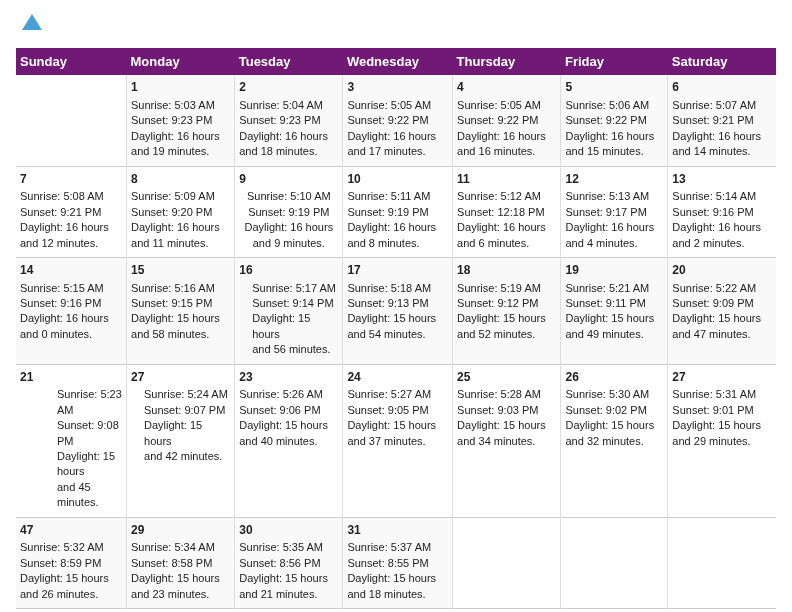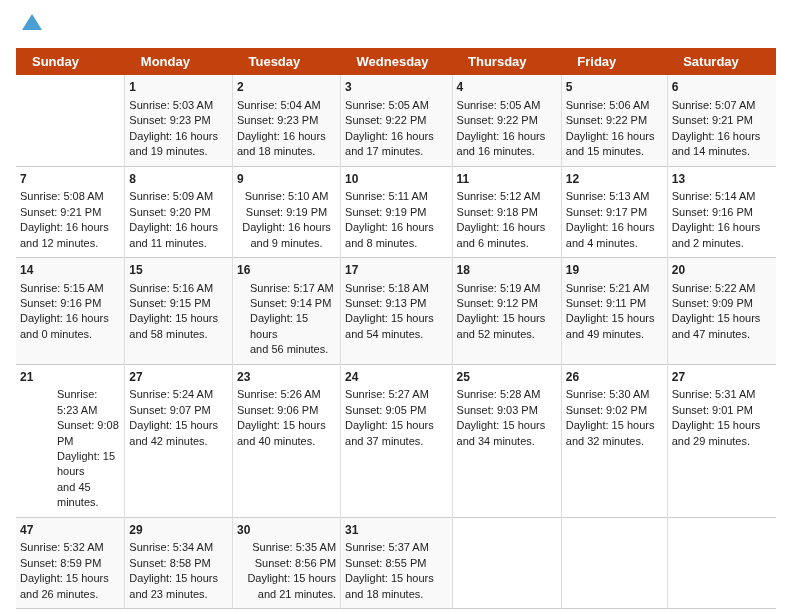--- a/index.html
+++ b/index.html
@@ -50,9 +50,9 @@
       font-size: 11px;
     }
     thead tr th {
-      background: #c2410c;
+      background: #701a75;
       color: #fff;
-      padding: 6px 16px;
+      padding: 6px 4px;
       text-align: left;
       font-size: 13px;
       font-weight: bold;

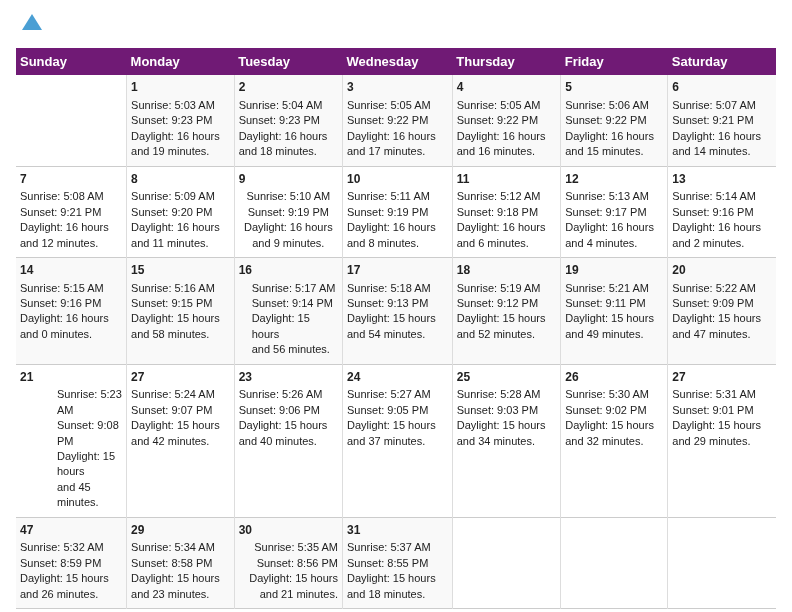--- a/index.html
+++ b/index.html
@@ -200,7 +200,7 @@
         <td>
           <span class="day-num">11</span>
           <div class="day-info" style="white-space: pre-line;">Sunrise: 5:12 AM
-Sunset: 9:18 PM
+Sunset: 12:18 PM
 Daylight: 16 hours
 and 6 minutes.</div>
         </td>

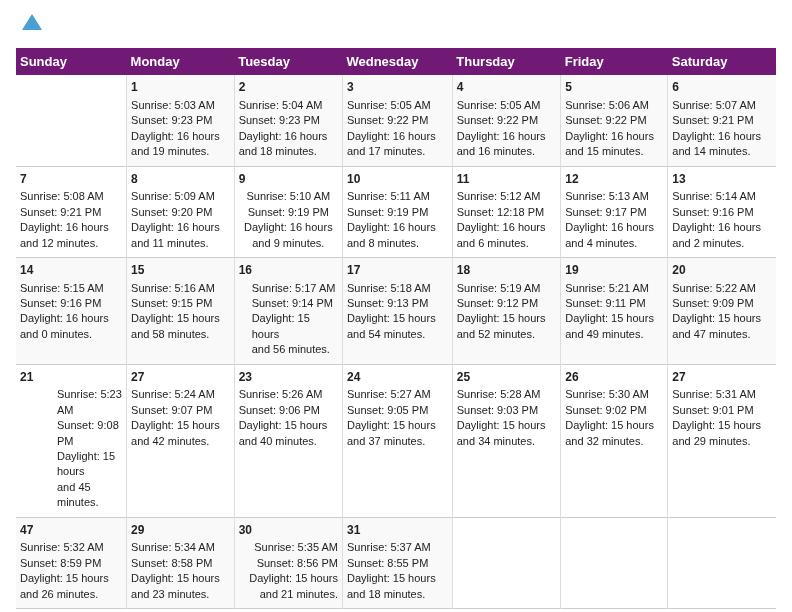--- a/index.html
+++ b/index.html
@@ -280,7 +280,7 @@
         </td>
         <td>
           <span class="day-num">27</span>
-          <div class="day-info" style="white-space: pre-line;">Sunrise: 5:24 AM
+          <div class="day-info" style="white-space: pre-line; margin-left: 13px;">Sunrise: 5:24 AM
 Sunset: 9:07 PM
 Daylight: 15 hours
 and 42 minutes.</div>

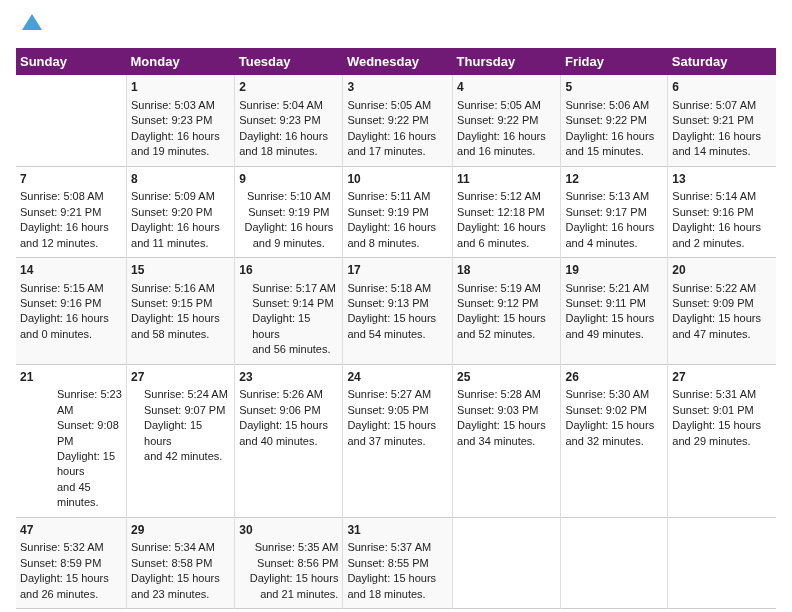--- a/index.html
+++ b/index.html
@@ -338,7 +338,7 @@
         </td>
         <td>
           <span class="day-num">30</span>
-          <div class="day-info" style="white-space: pre-line; text-align: right;">Sunrise: 5:35 AM
+          <div class="day-info" style="white-space: pre-line;">Sunrise: 5:35 AM
 Sunset: 8:56 PM
 Daylight: 15 hours
 and 21 minutes.</div>

